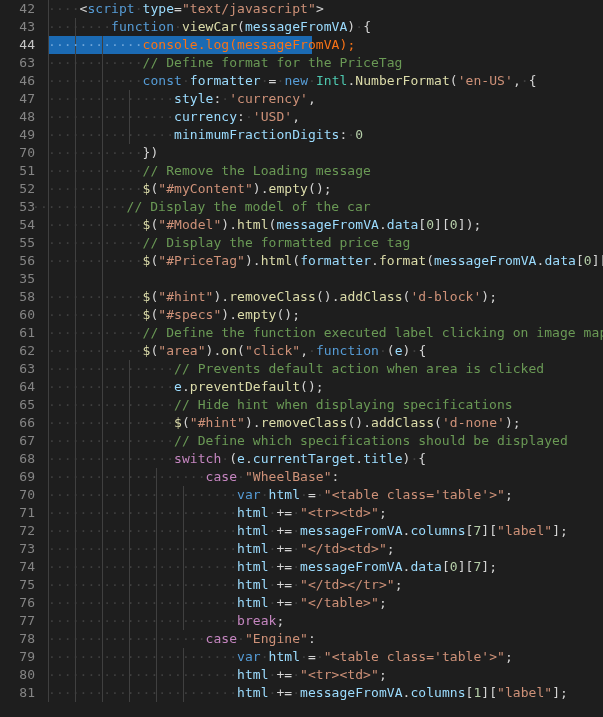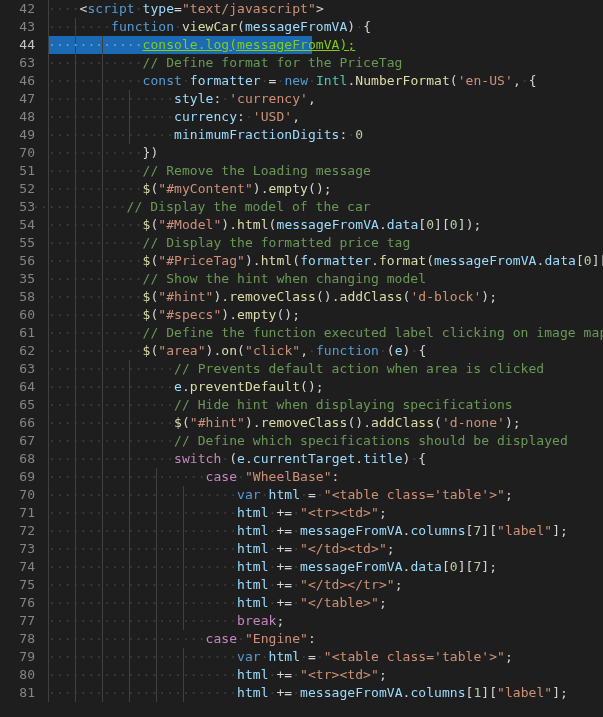--- a/index.html
+++ b/index.html
@@ -94,7 +94,7 @@
   .c-cls   { color: #4ec9b0; }              
   .c-plain { color: #d4d4d4; }              
   .c-ws    { color: #3f3f3f; }              
-  .c-sel   { color: #84cc16; text-decoration: underline; }
+  .c-sel   { color: #f97316; }
 
   .row.active .c-ws { color: #6ea5d8; }
 </style>

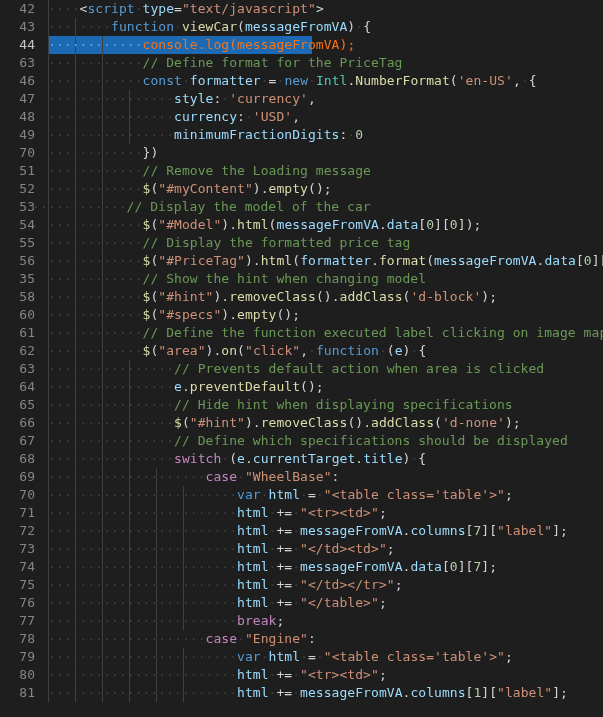--- a/index.html
+++ b/index.html
@@ -117,7 +117,7 @@
     <div class="row"><div class="gutter">54</div><div class="guide" style="left: 48px;"></div><div class="guide" style="left: 75px;"></div><div class="guide" style="left: 102px;"></div><div class="codecell" style="left: 48px;"><span class="tok c-ws">············</span><span class="tok c-fn">$</span><span class="tok c-plain">(</span><span class="tok c-str">"#Model"</span><span class="tok c-plain">).</span><span class="tok c-fn">html</span><span class="tok c-plain">(</span><span class="tok c-var">messageFromVA</span><span class="tok c-plain">.</span><span class="tok c-var">data</span><span class="tok c-plain">[</span><span class="tok c-num">0</span><span class="tok c-plain">][</span><span class="tok c-num">0</span><span class="tok c-plain">]);</span></div></div>
     <div class="row"><div class="gutter">55</div><div class="guide" style="left: 48px;"></div><div class="guide" style="left: 75px;"></div><div class="guide" style="left: 102px;"></div><div class="codecell" style="left: 48px;"><span class="tok c-ws">············</span><span class="tok c-com">// Display the formatted price tag</span></div></div>
     <div class="row"><div class="gutter">56</div><div class="guide" style="left: 48px;"></div><div class="guide" style="left: 75px;"></div><div class="guide" style="left: 102px;"></div><div class="codecell" style="left: 48px;"><span class="tok c-ws">············</span><span class="tok c-fn">$</span><span class="tok c-plain">(</span><span class="tok c-str">"#PriceTag"</span><span class="tok c-plain">).</span><span class="tok c-fn">html</span><span class="tok c-plain">(</span><span class="tok c-var">formatter</span><span class="tok c-plain">.</span><span class="tok c-fn">format</span><span class="tok c-plain">(</span><span class="tok c-var">messageFromVA</span><span class="tok c-plain">.</span><span class="tok c-var">data</span><span class="tok c-plain">[</span><span class="tok c-num">0</span><span class="tok c-plain">][</span></div></div>
-    <div class="row"><div class="gutter">35</div><div class="guide" style="left: 48px;"></div><div class="guide" style="left: 75px;"></div><div class="guide" style="left: 102px;"></div><div class="codecell" style="left: 48px;"><span class="tok c-ws">············</span><span class="tok c-com">// Show the hint when changing model</span></div></div>
+    <div class="row"><div class="gutter">35</div><div class="guide" style="left: 48px;"></div><div class="guide" style="left: 75px;"></div><div class="guide" style="left: 102px;"></div></div>
     <div class="row"><div class="gutter">58</div><div class="guide" style="left: 48px;"></div><div class="guide" style="left: 75px;"></div><div class="guide" style="left: 102px;"></div><div class="codecell" style="left: 48px;"><span class="tok c-ws">············</span><span class="tok c-fn">$</span><span class="tok c-plain">(</span><span class="tok c-str">"#hint"</span><span class="tok c-plain">).</span><span class="tok c-fn">removeClass</span><span class="tok c-plain">().</span><span class="tok c-fn">addClass</span><span class="tok c-plain">(</span><span class="tok c-str">'d-block'</span><span class="tok c-plain">);</span></div></div>
     <div class="row"><div class="gutter">60</div><div class="guide" style="left: 48px;"></div><div class="guide" style="left: 75px;"></div><div class="guide" style="left: 102px;"></div><div class="codecell" style="left: 48px;"><span class="tok c-ws">············</span><span class="tok c-fn">$</span><span class="tok c-plain">(</span><span class="tok c-str">"#specs"</span><span class="tok c-plain">).</span><span class="tok c-fn">empty</span><span class="tok c-plain">();</span></div></div>
     <div class="row"><div class="gutter">61</div><div class="guide" style="left: 48px;"></div><div class="guide" style="left: 75px;"></div><div class="guide" style="left: 102px;"></div><div class="codecell" style="left: 48px;"><span class="tok c-ws">············</span><span class="tok c-com">// Define the function executed label clicking on image map</span></div></div>

